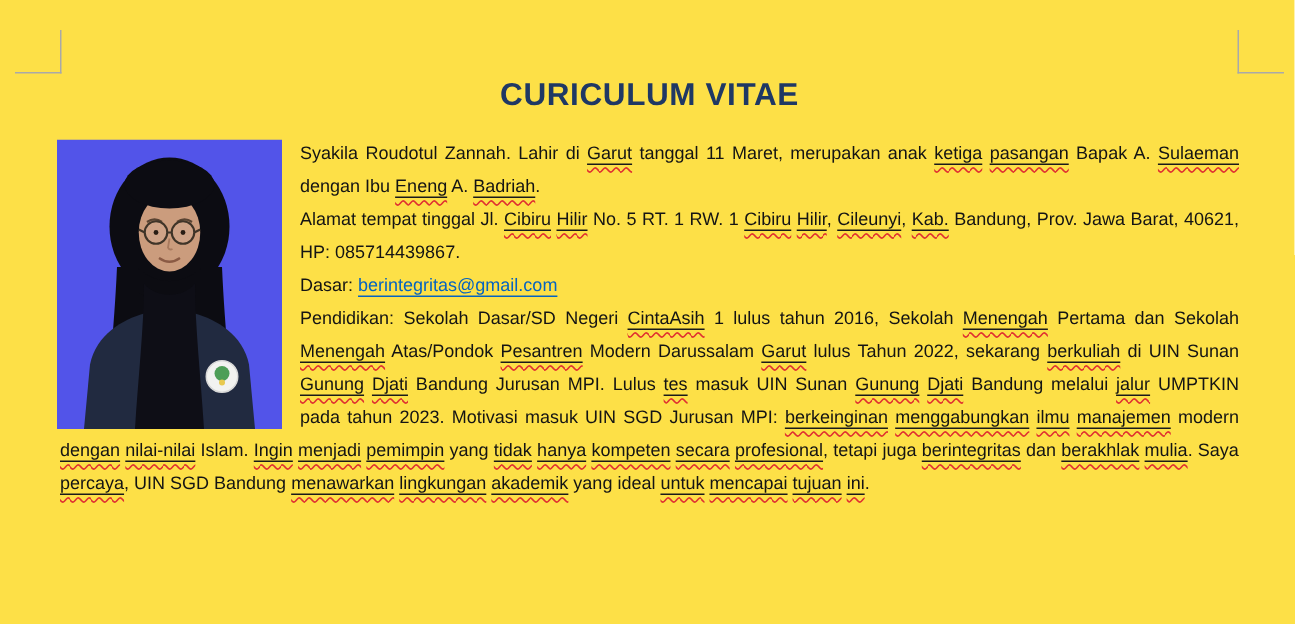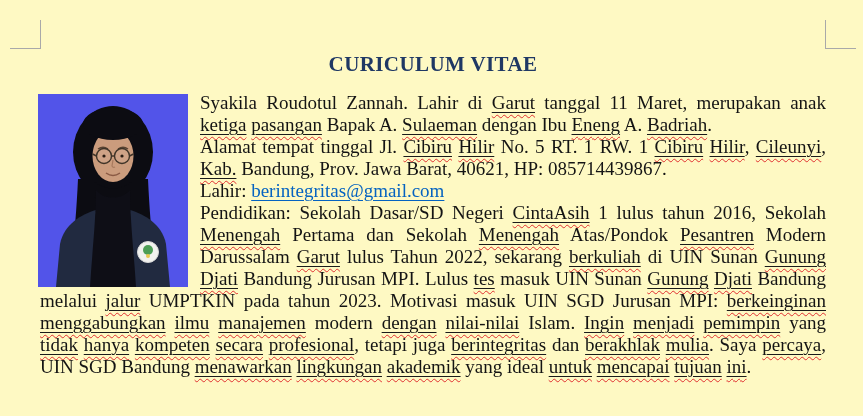--- a/index.html
+++ b/index.html
@@ -11,8 +11,8 @@
   }
   html,body{margin:0;padding:0;background:#fff;}
   .page{
-    position:relative;width:863px;height:416px;background:#fef9c3;
-    overflow:hidden;font-family:Liberation Serif, serif;
+    position:relative;width:863px;height:416px;background:#fde047;
+    overflow:hidden;font-family:Liberation Sans, sans-serif;
   }
   .crop{position:absolute;width:30px;height:28px;top:20px;}
   .crop-tl{left:10px;border-right:1px solid var(--crop-color);border-bottom:1px solid var(--crop-color);}

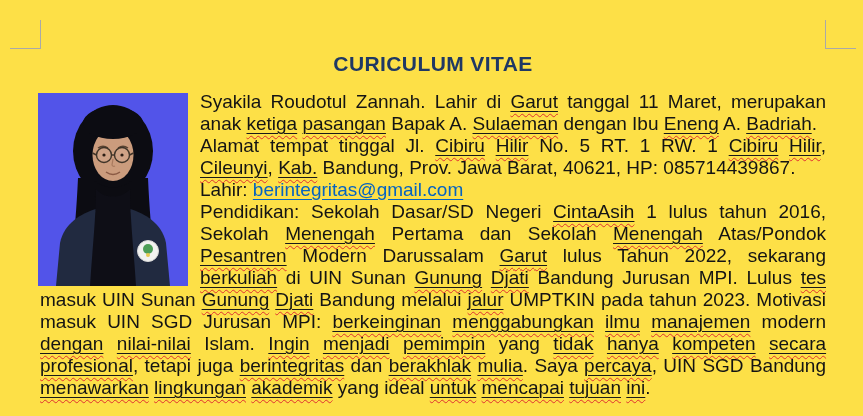--- a/index.html
+++ b/index.html
@@ -23,7 +23,7 @@
     font-size:21px;font-weight:700;letter-spacing:.4px;
     color:var(--title-color);
   }
-  .cv-body{font-size:19px;line-height:22px;color:var(--text-color);}
+  .cv-body{font-size:12px;line-height:22px;color:var(--text-color);}
   .cv-body p{margin:0;text-align:justify;}
   .photo{
     float:left;width:150px;height:193px;margin:2px 12px 0 -2px;

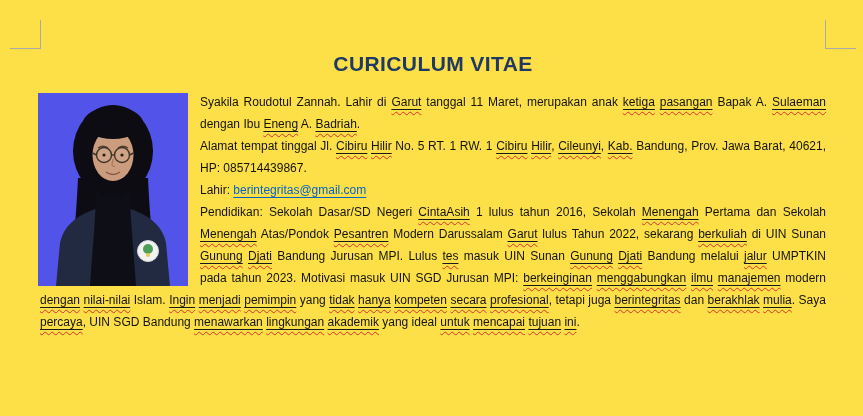--- a/index.html
+++ b/index.html
@@ -101,7 +101,7 @@
 
     <p><span>Syakila Roudotul Zannah. Lahir di </span><span class="spell"><span class="spell-wave">Garut</span></span><span> tanggal 11 Maret, merupakan anak </span><span class="spell"><span class="spell-wave">ketiga</span></span><span> </span><span class="spell"><span class="spell-wave">pasangan</span></span><span> Bapak A. </span><span class="spell"><span class="spell-wave">Sulaeman</span></span><span> dengan Ibu </span><span class="spell"><span class="spell-wave">Eneng</span></span><span> A. </span><span class="spell"><span class="spell-wave">Badriah</span></span><span>.</span></p>
         <p><span>Alamat tempat tinggal Jl. </span><span class="spell"><span class="spell-wave">Cibiru</span></span><span> </span><span class="spell"><span class="spell-wave">Hilir</span></span><span> No. 5 RT. 1 RW. 1 </span><span class="spell"><span class="spell-wave">Cibiru</span></span><span> </span><span class="spell"><span class="spell-wave">Hilir</span></span><span>, </span><span class="spell"><span class="spell-wave">Cileunyi</span></span><span>, </span><span class="spell"><span class="spell-wave">Kab.</span></span><span> Bandung, Prov. Jawa Barat, 40621, HP: 085714439867.</span></p>
-        <p><span>Lahir: </span><a class="email-link">berintegritas@gmail.com</a></p>
+        <p><span>Dasar: </span><a class="email-link">berintegritas@gmail.com</a></p>
         <p><span>Pendidikan: Sekolah Dasar/SD Negeri </span><span class="spell"><span class="spell-wave">CintaAsih</span></span><span> 1 lulus tahun 2016, Sekolah </span><span class="spell"><span class="spell-wave">Menengah</span></span><span> Pertama dan Sekolah </span><span class="spell"><span class="spell-wave">Menengah</span></span><span> Atas/Pondok </span><span class="spell"><span class="spell-wave">Pesantren</span></span><span> Modern Darussalam </span><span class="spell"><span class="spell-wave">Garut</span></span><span> lulus Tahun 2022, sekarang </span><span class="spell"><span class="spell-wave">berkuliah</span></span><span> di UIN Sunan </span><span class="spell"><span class="spell-wave">Gunung</span></span><span> </span><span class="spell"><span class="spell-wave">Djati</span></span><span> Bandung Jurusan MPI. Lulus </span><span class="spell"><span class="spell-wave">tes</span></span><span> masuk UIN Sunan </span><span class="spell"><span class="spell-wave">Gunung</span></span><span> </span><span class="spell"><span class="spell-wave">Djati</span></span><span> Bandung melalui </span><span class="spell"><span class="spell-wave">jalur</span></span><span> UMPTKIN pada tahun 2023. Motivasi masuk UIN SGD Jurusan MPI: </span><span class="spell"><span class="spell-wave">berkeinginan</span></span><span> </span><span class="spell"><span class="spell-wave">menggabungkan</span></span><span> </span><span class="spell"><span class="spell-wave">ilmu</span></span><span> </span><span class="spell"><span class="spell-wave">manajemen</span></span><span> modern </span><span class="spell"><span class="spell-wave">dengan</span></span><span> </span><span class="spell"><span class="spell-wave">nilai-nilai</span></span><span> Islam. </span><span class="spell"><span class="spell-wave">Ingin</span></span><span> </span><span class="spell"><span class="spell-wave">menjadi</span></span><span> </span><span class="spell"><span class="spell-wave">pemimpin</span></span><span> yang </span><span class="spell"><span class="spell-wave">tidak</span></span><span> </span><span class="spell"><span class="spell-wave">hanya</span></span><span> </span><span class="spell"><span class="spell-wave">kompeten</span></span><span> </span><span class="spell"><span class="spell-wave">secara</span></span><span> </span><span class="spell"><span class="spell-wave">profesional</span></span><span>, tetapi juga </span><span class="spell"><span class="spell-wave">berintegritas</span></span><span> dan </span><span class="spell"><span class="spell-wave">berakhlak</span></span><span> </span><span class="spell"><span class="spell-wave">mulia</span></span><span>. Saya </span><span class="spell"><span class="spell-wave">percaya</span></span><span>, UIN SGD Bandung </span><span class="spell"><span class="spell-wave">menawarkan</span></span><span> </span><span class="spell"><span class="spell-wave">lingkungan</span></span><span> </span><span class="spell"><span class="spell-wave">akademik</span></span><span> yang ideal </span><span class="spell"><span class="spell-wave">untuk</span></span><span> </span><span class="spell"><span class="spell-wave">mencapai</span></span><span> </span><span class="spell"><span class="spell-wave">tujuan</span></span><span> </span><span class="spell"><span class="spell-wave">ini</span></span><span>.</span></p>
       </div>
   </div>

